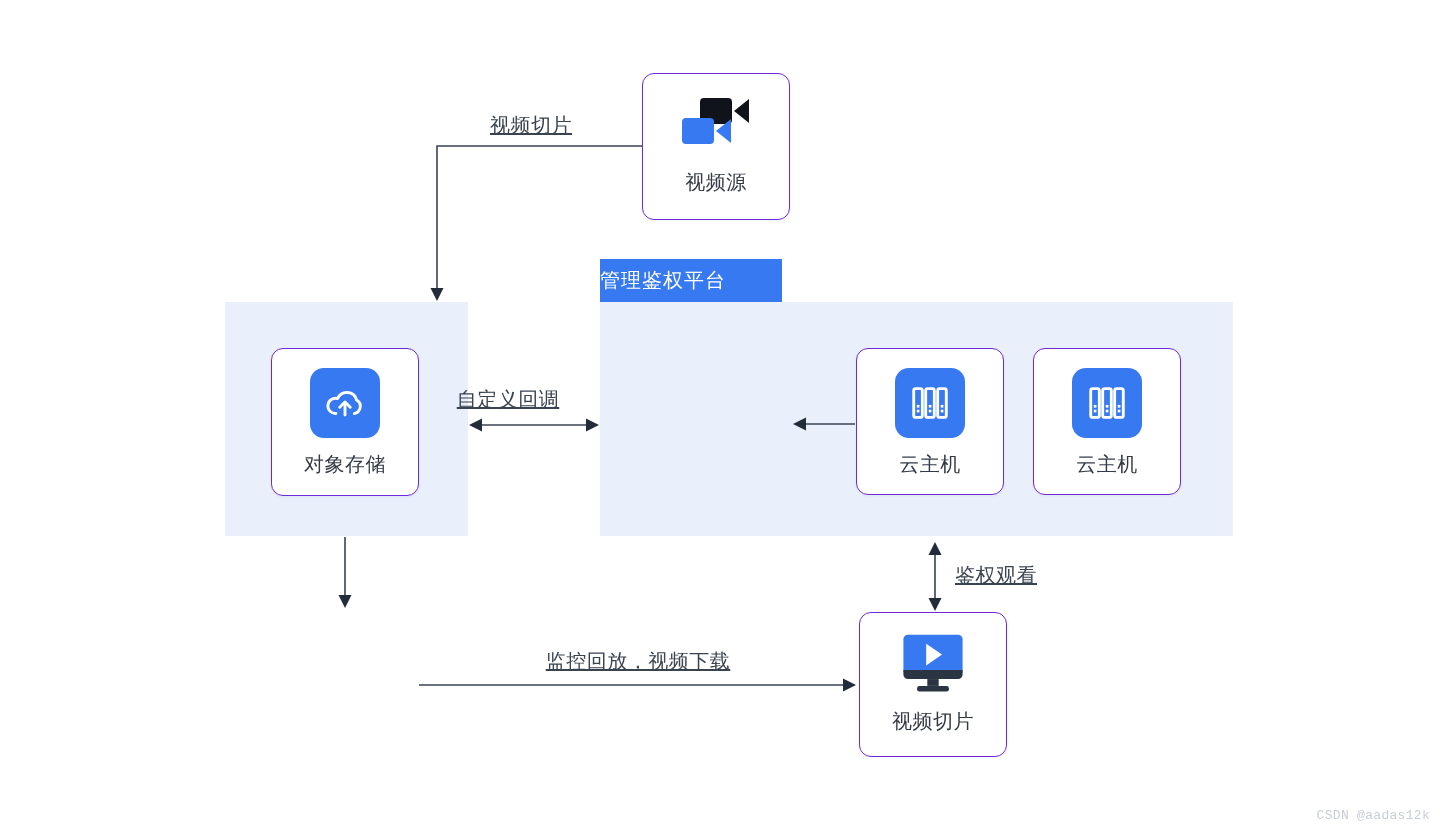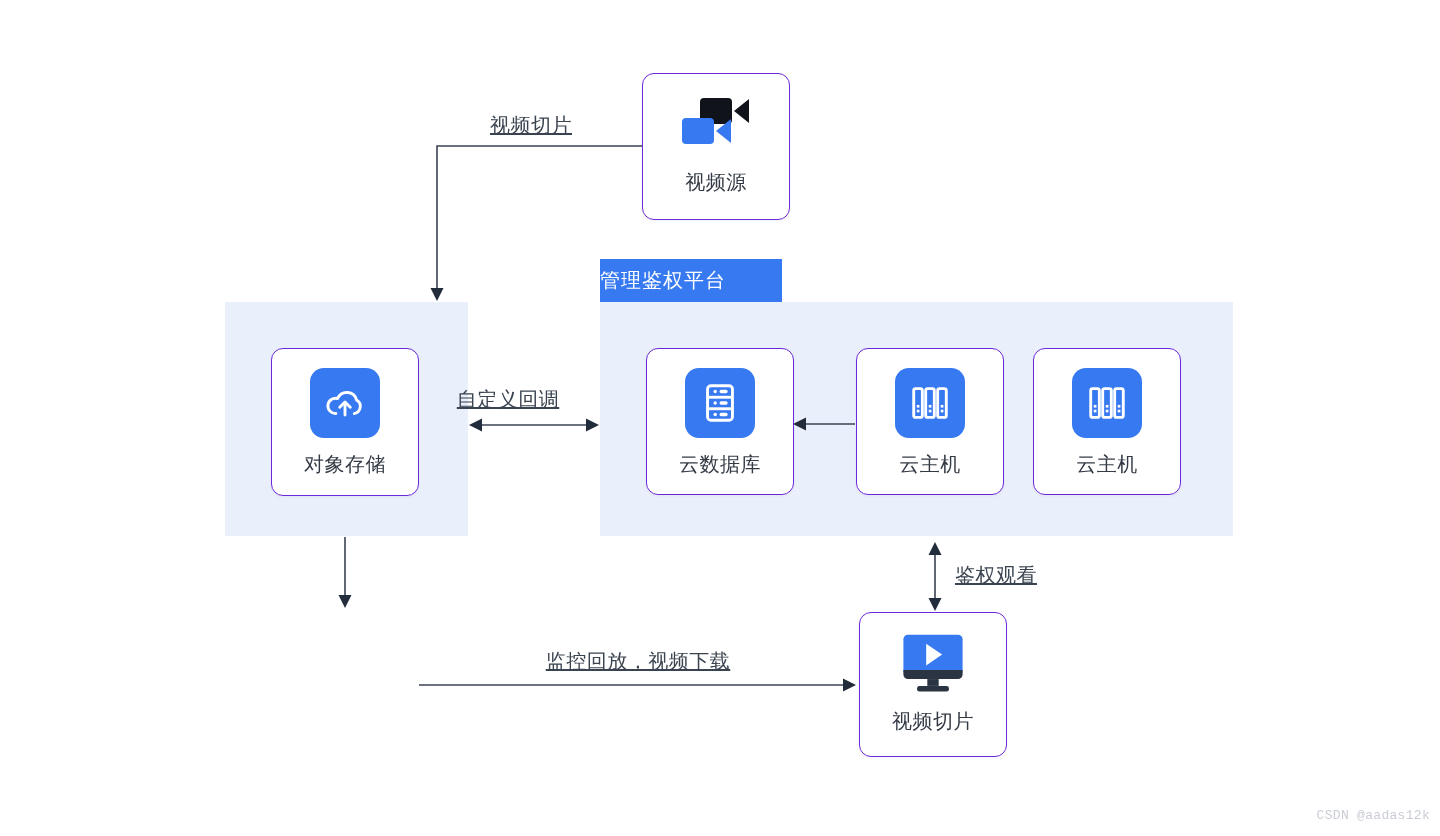--- a/index.html
+++ b/index.html
@@ -115,24 +115,6 @@
     <div class="node-label">对象存储</div>
   </div>
 
-  <div class="card" style="left:646px;top:348px;width:146px;height:145px;">
-    <span class="icon-sq">
-      <svg width="46" height="46" viewBox="0 0 48 48">
-        <rect x="11" y="6" width="26" height="36" rx="3.5" fill="none" stroke="#ffffff" stroke-width="3"></rect>
-        <line x1="11" y1="18" x2="37" y2="18" stroke="#ffffff" stroke-width="3"></line>
-        <line x1="11" y1="30" x2="37" y2="30" stroke="#ffffff" stroke-width="3"></line>
-        <g fill="#ffffff">
-          <circle cx="19" cy="12" r="1.8"></circle>
-            <rect x="23.5" y="10.3" width="8.5" height="3.5" rx="1.7"></rect>
-          <circle cx="19" cy="24" r="1.8"></circle>
-            <rect x="23.5" y="22.3" width="8.5" height="3.5" rx="1.7"></rect>
-          <circle cx="19" cy="36" r="1.8"></circle>
-            <rect x="23.5" y="34.3" width="8.5" height="3.5" rx="1.7"></rect>
-        </g>
-      </svg>
-    </span>
-    <div class="node-label">云数据库</div>
-  </div>
 
   <div class="card" style="left:856px;top:348px;width:146px;height:145px;">
     <span class="icon-sq">

